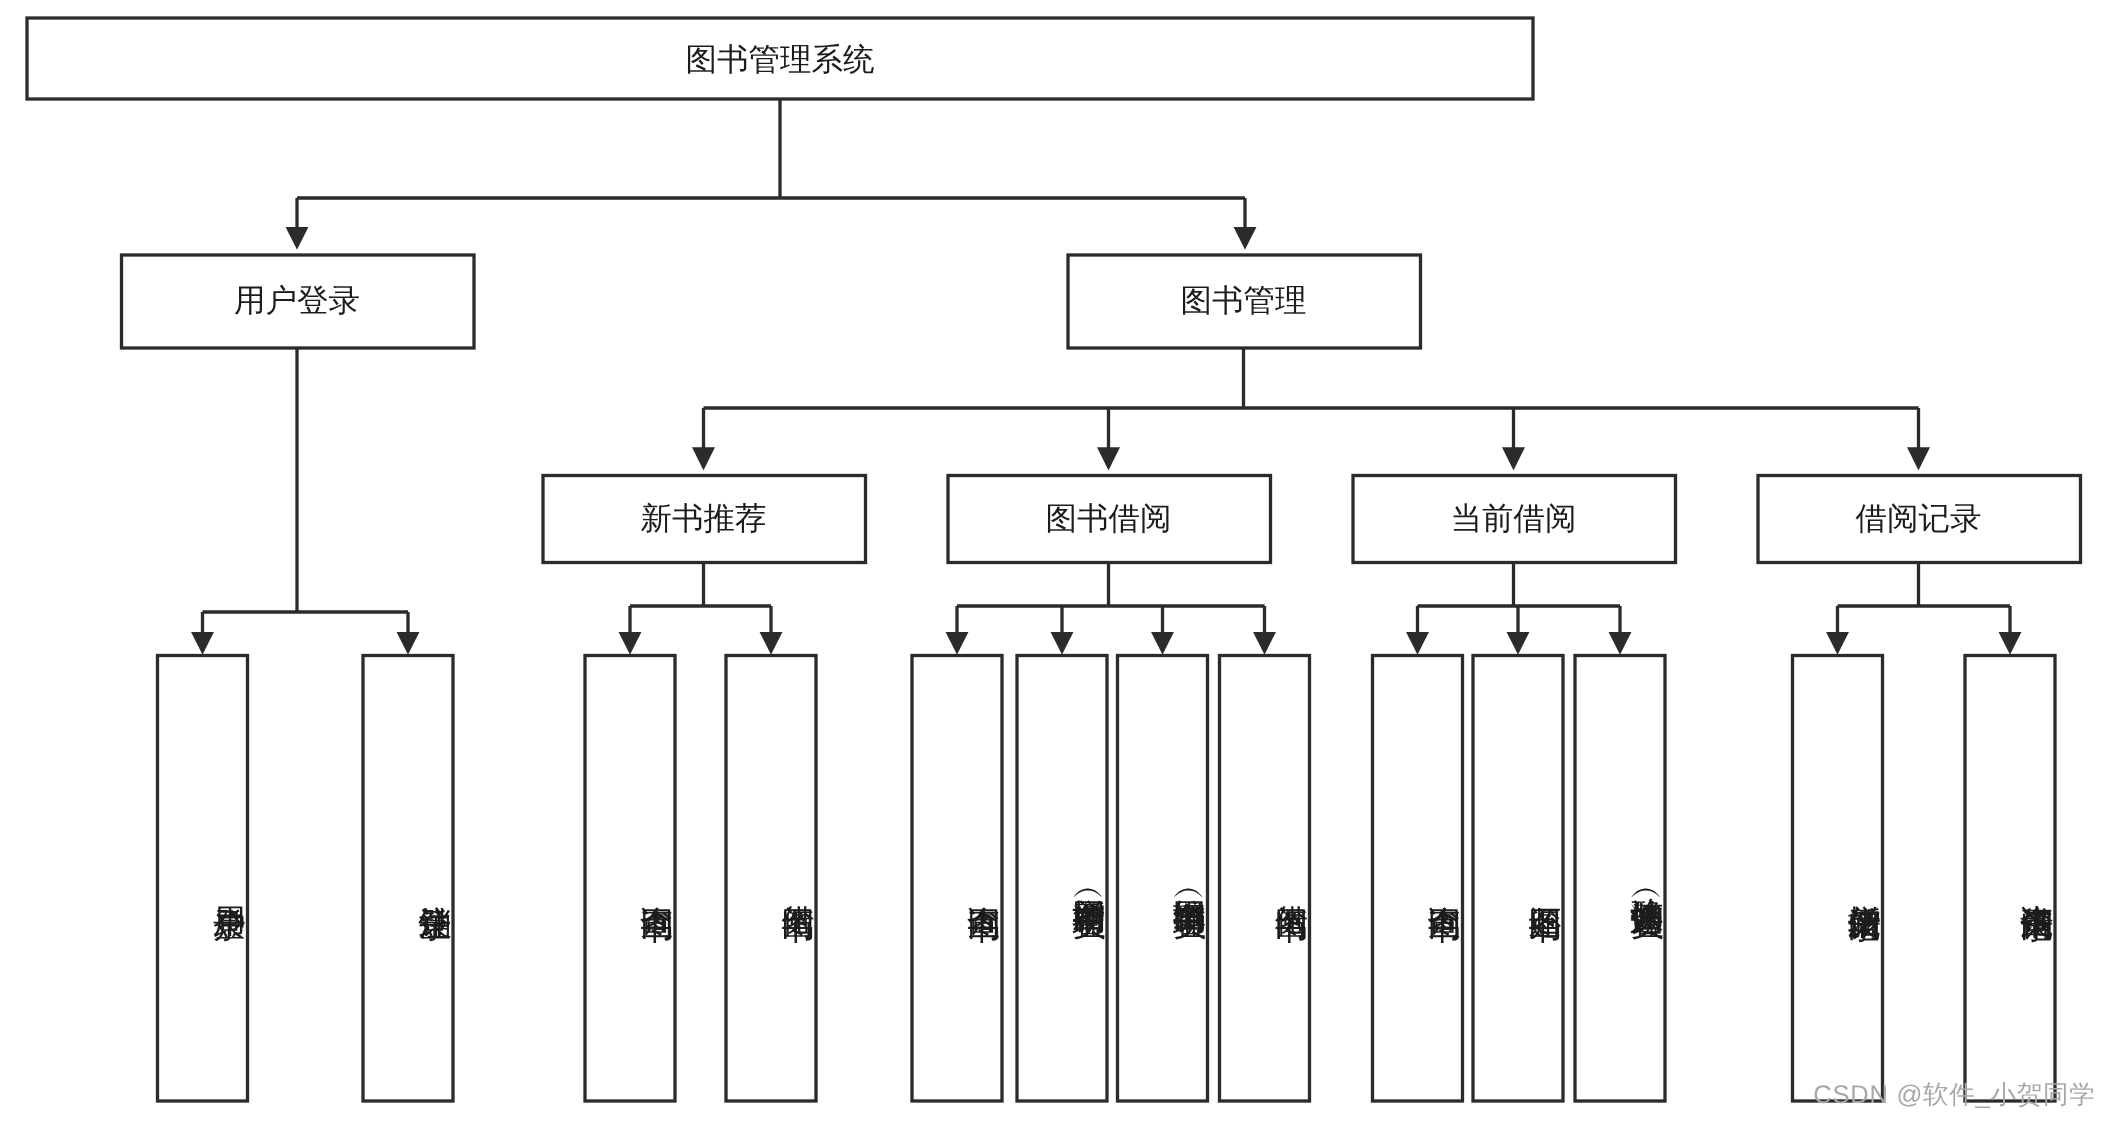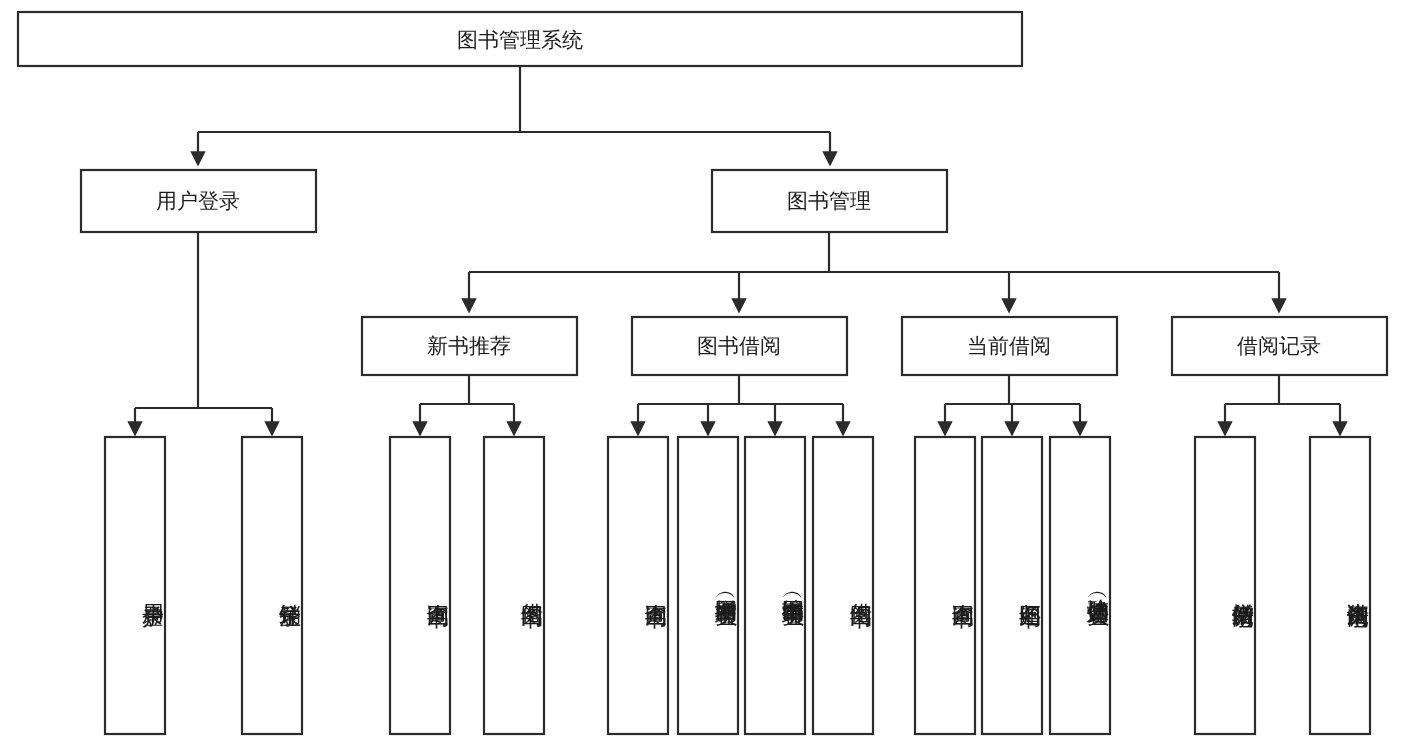--- a/index.html
+++ b/index.html
@@ -182,6 +182,7 @@
   <div class="vert-wrap" style="left:1195px; top:450px; width:60px; height:275px;">新增借阅记录</div>
   <div class="vert-wrap" style="left:1310px; top:450px; width:60px; height:275px;">查询借阅记录</div>
 
+  <div class="watermark">CSDN @软件_小贺同学</div>
 </div>
 
 </body></html>

